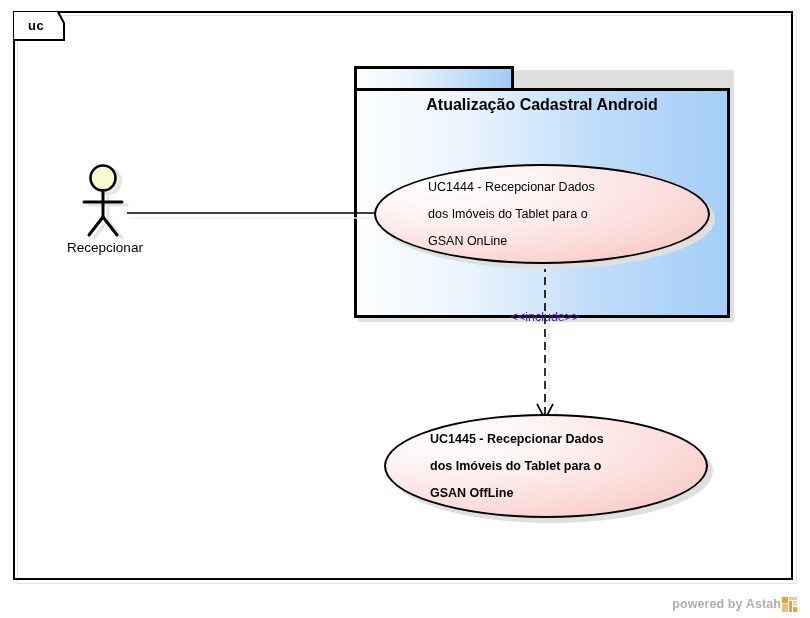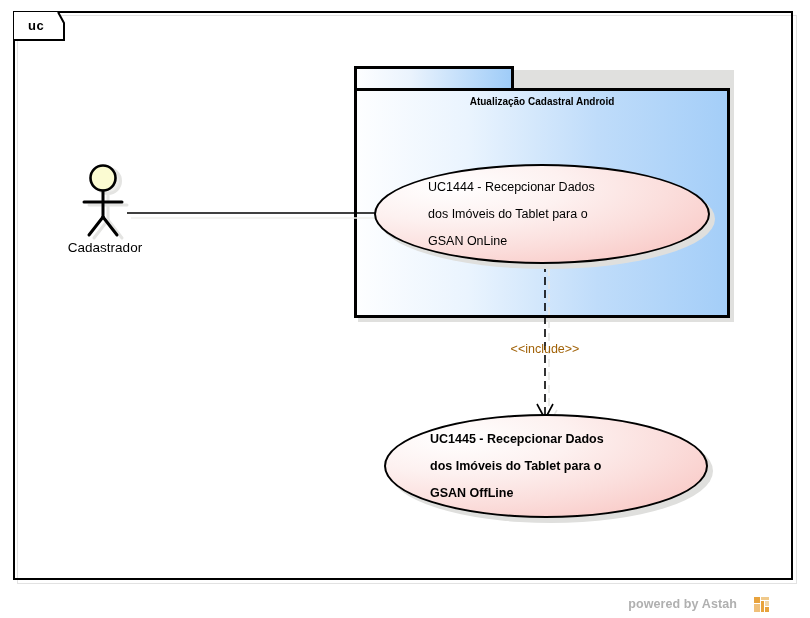--- a/index.html
+++ b/index.html
@@ -97,7 +97,7 @@
     top: 96px;
     width: 376px;
     text-align: center;
-    font-size: 10px;
+    font-size: 16px;
     font-weight: bold;
     color: #000000;
   }

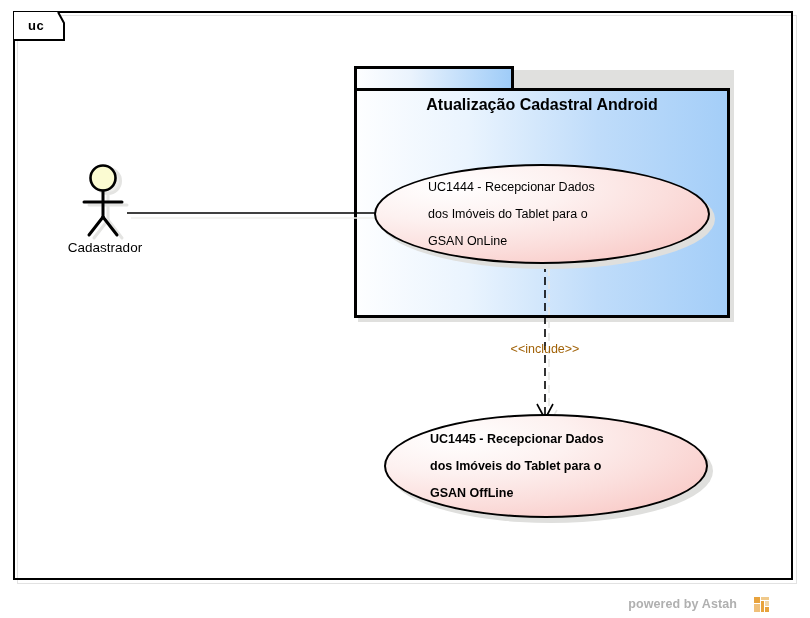--- a/index.html
+++ b/index.html
@@ -261,7 +261,7 @@
       </g>
     </svg>
   </div>
-  <div class="actor-label">Cadastrador</div>
+  <div class="actor-label">Recepcionar</div>
 
   <div class="watermark">
     <span class="watermark-text">powered by Astah</span>

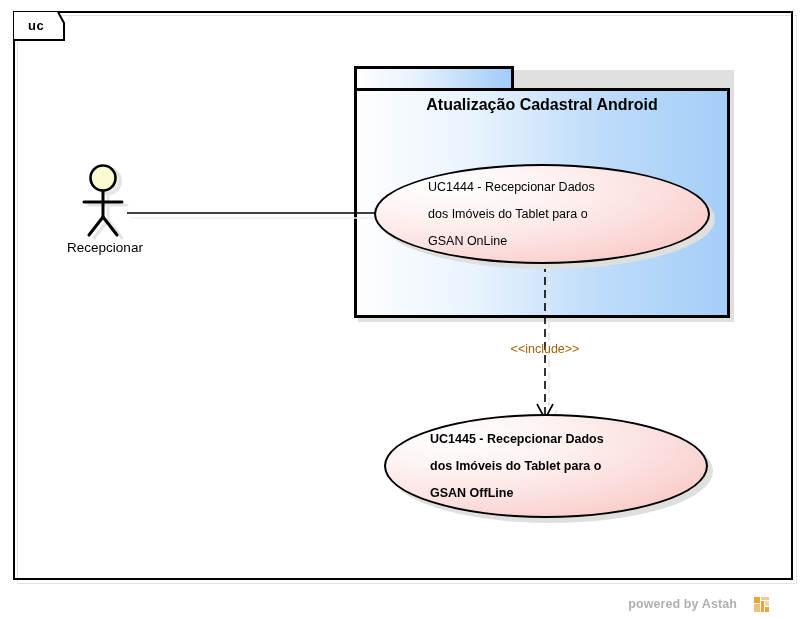--- a/index.html
+++ b/index.html
@@ -162,11 +162,11 @@
   .include-label {
     position: absolute;
     left: 455px;
-    top: 342px;
+    top: 310px;
     width: 180px;
     text-align: center;
     font-size: 12.5px;
-    color: #a16207;
+    color: #4c1d95;
   }
 
   

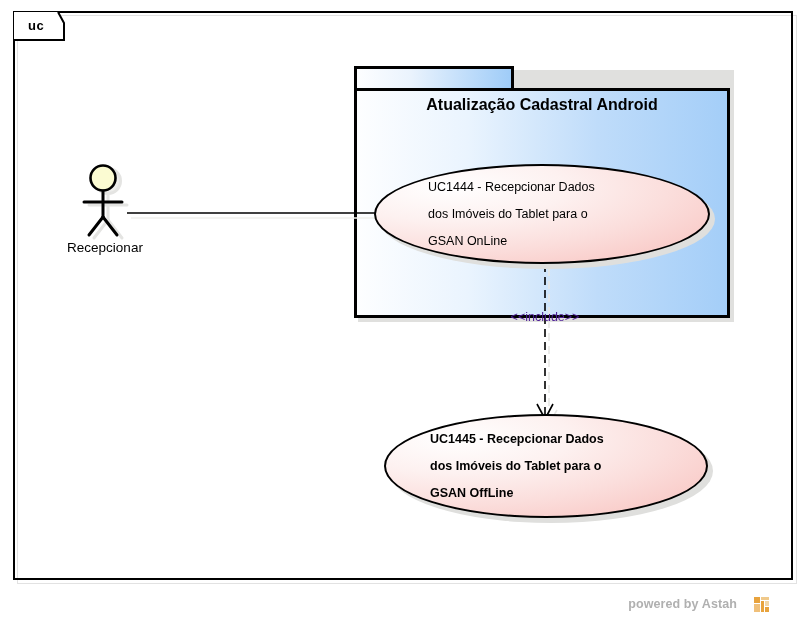--- a/index.html
+++ b/index.html
@@ -172,14 +172,13 @@
   
   .watermark {
     position: absolute;
-    left: 584px;
+    left: 612px;
     top: 594px;
     width: 185px;
     height: 20px;
     display: flex;
     align-items: center;
     justify-content: flex-end;
-    gap: 16px;
   }
   .watermark-text {
     font-size: 12.5px;

